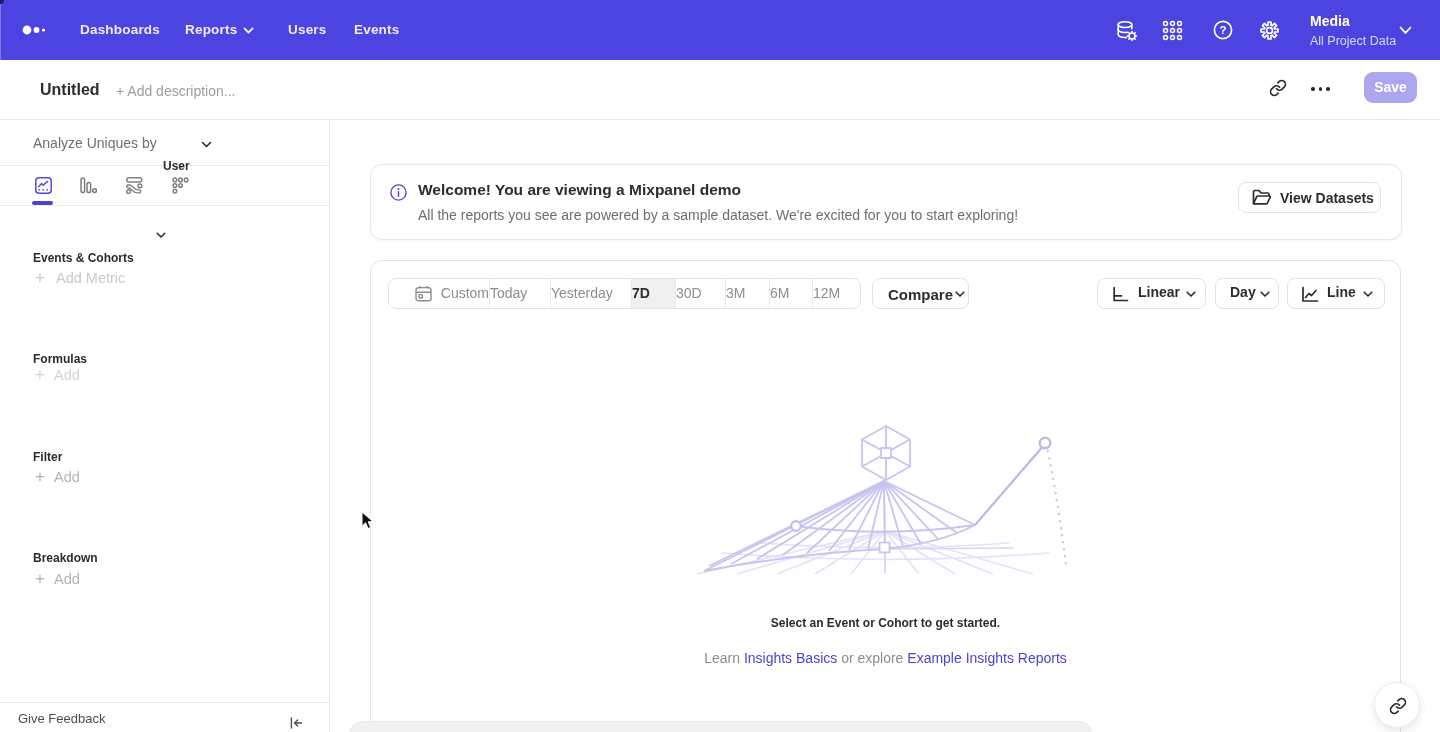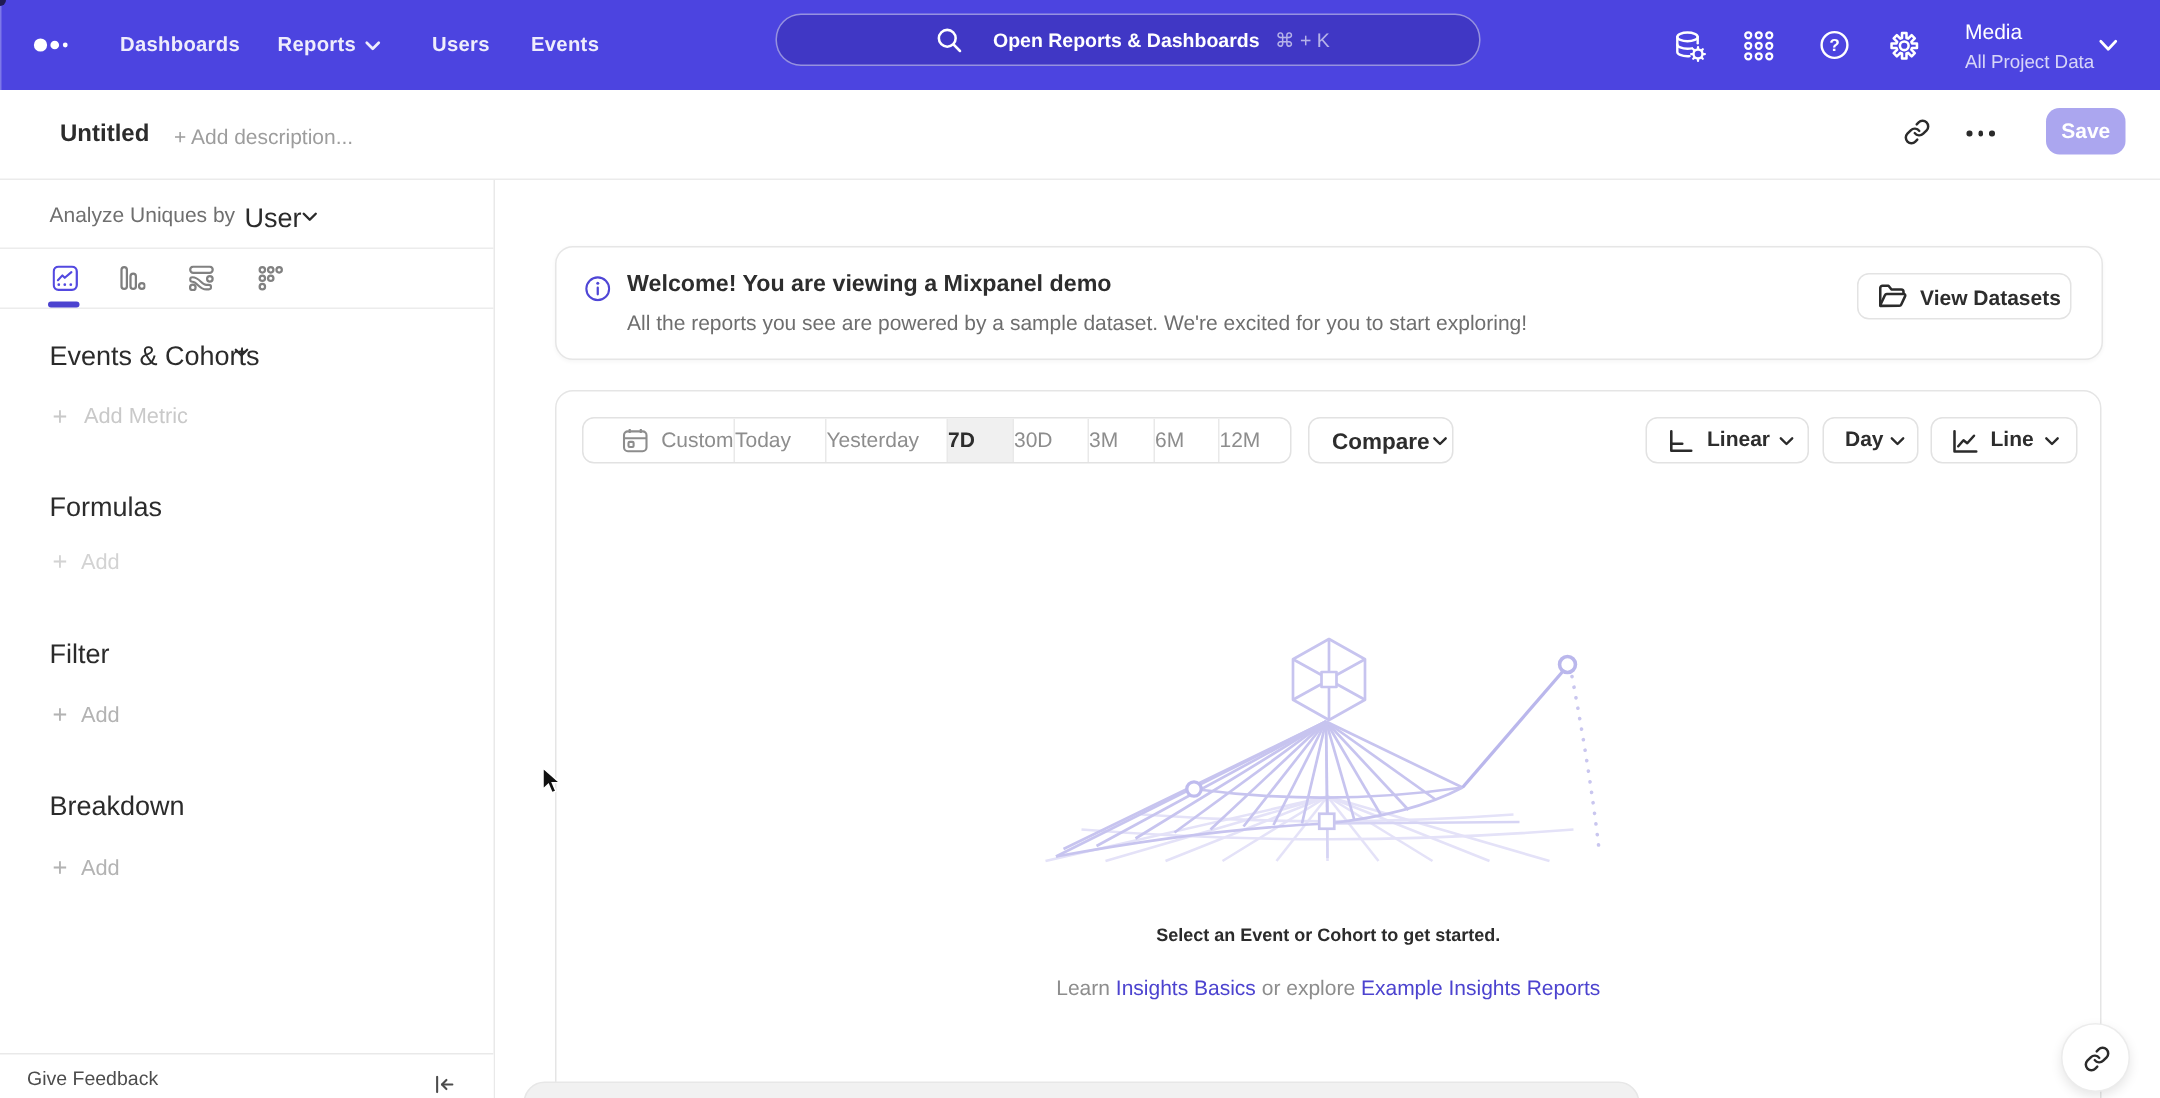--- a/index.html
+++ b/index.html
@@ -75,14 +75,6 @@
   <span class="navlink" style="left:288px">Users</span>
   <span class="navlink" style="left:354px">Events</span>
 
-  <div id="searchbox">
-    <svg class="abs" style="left:106px;top:8px" width="18" height="18" viewBox="0 0 18 18">
-        <circle cx="7.5" cy="7.5" r="5.6" fill="none" stroke="#fff" stroke-width="1.7"></circle>
-        <line x1="11.8" y1="11.8" x2="16" y2="16" stroke="#fff" stroke-width="1.7" stroke-linecap="round"></line>
-      </svg>
-    <span class="stxt">Open Reports &amp; Dashboards</span>
-    <span class="skey">⌘ + K</span>
-  </div>
 
   <svg class="navico" style="left:1116px" width="22" height="22" viewBox="0 0 22 22" fill="none" stroke="#fff" stroke-width="1.6" stroke-linecap="round">
     <ellipse cx="9" cy="4.6" rx="6.8" ry="2.9"></ellipse>

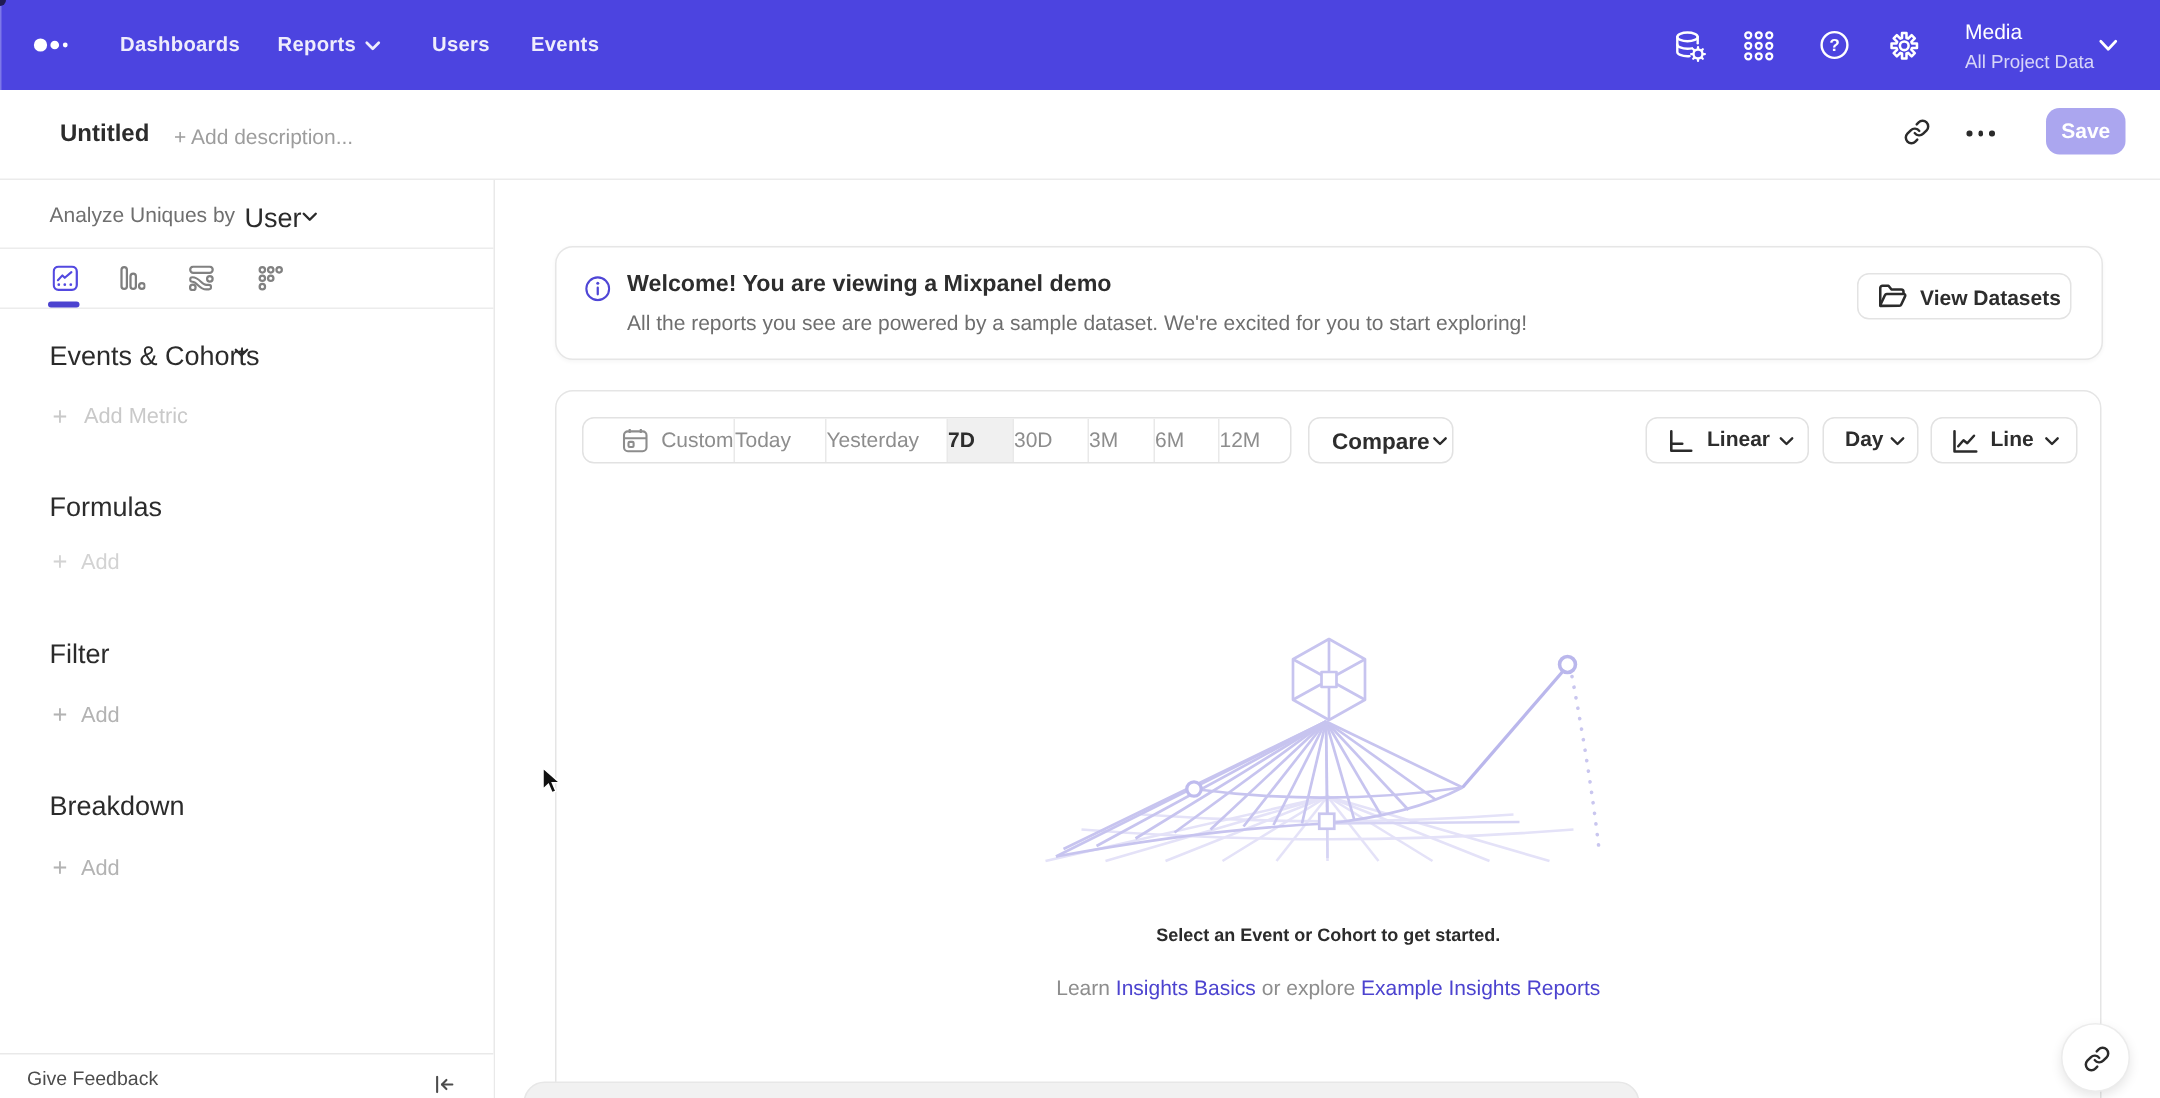--- a/index.html
+++ b/index.html
@@ -14,7 +14,7 @@
 #searchbox .stxt { position:absolute; left:144px; top:0; line-height:33px; color:#ffffff; font-size:13px; font-weight:700; }
 #searchbox .skey { position:absolute; left:332px; top:0; line-height:33px; color:rgba(255,255,255,0.62); font-size:13px; font-weight:400; }
 .navico { position:absolute; top:20px; }
-#media-name { position:absolute; left:1310px; top:13px; color:#ffffff; font-size:14px; font-weight:400; }
+#media-name { position:absolute; left:1310px; top:13px; color:#ffffff; font-size:14px; font-weight:700; }
 #media-sub { position:absolute; left:1310px; top:34px; color:rgba(255,255,255,0.78); font-size:12.5px; font-weight:400; }
 #corner { position:absolute; left:0; top:0; width:4px; height:4px; background:#1c1745; border-bottom-right-radius:4px; opacity:.9; }
 

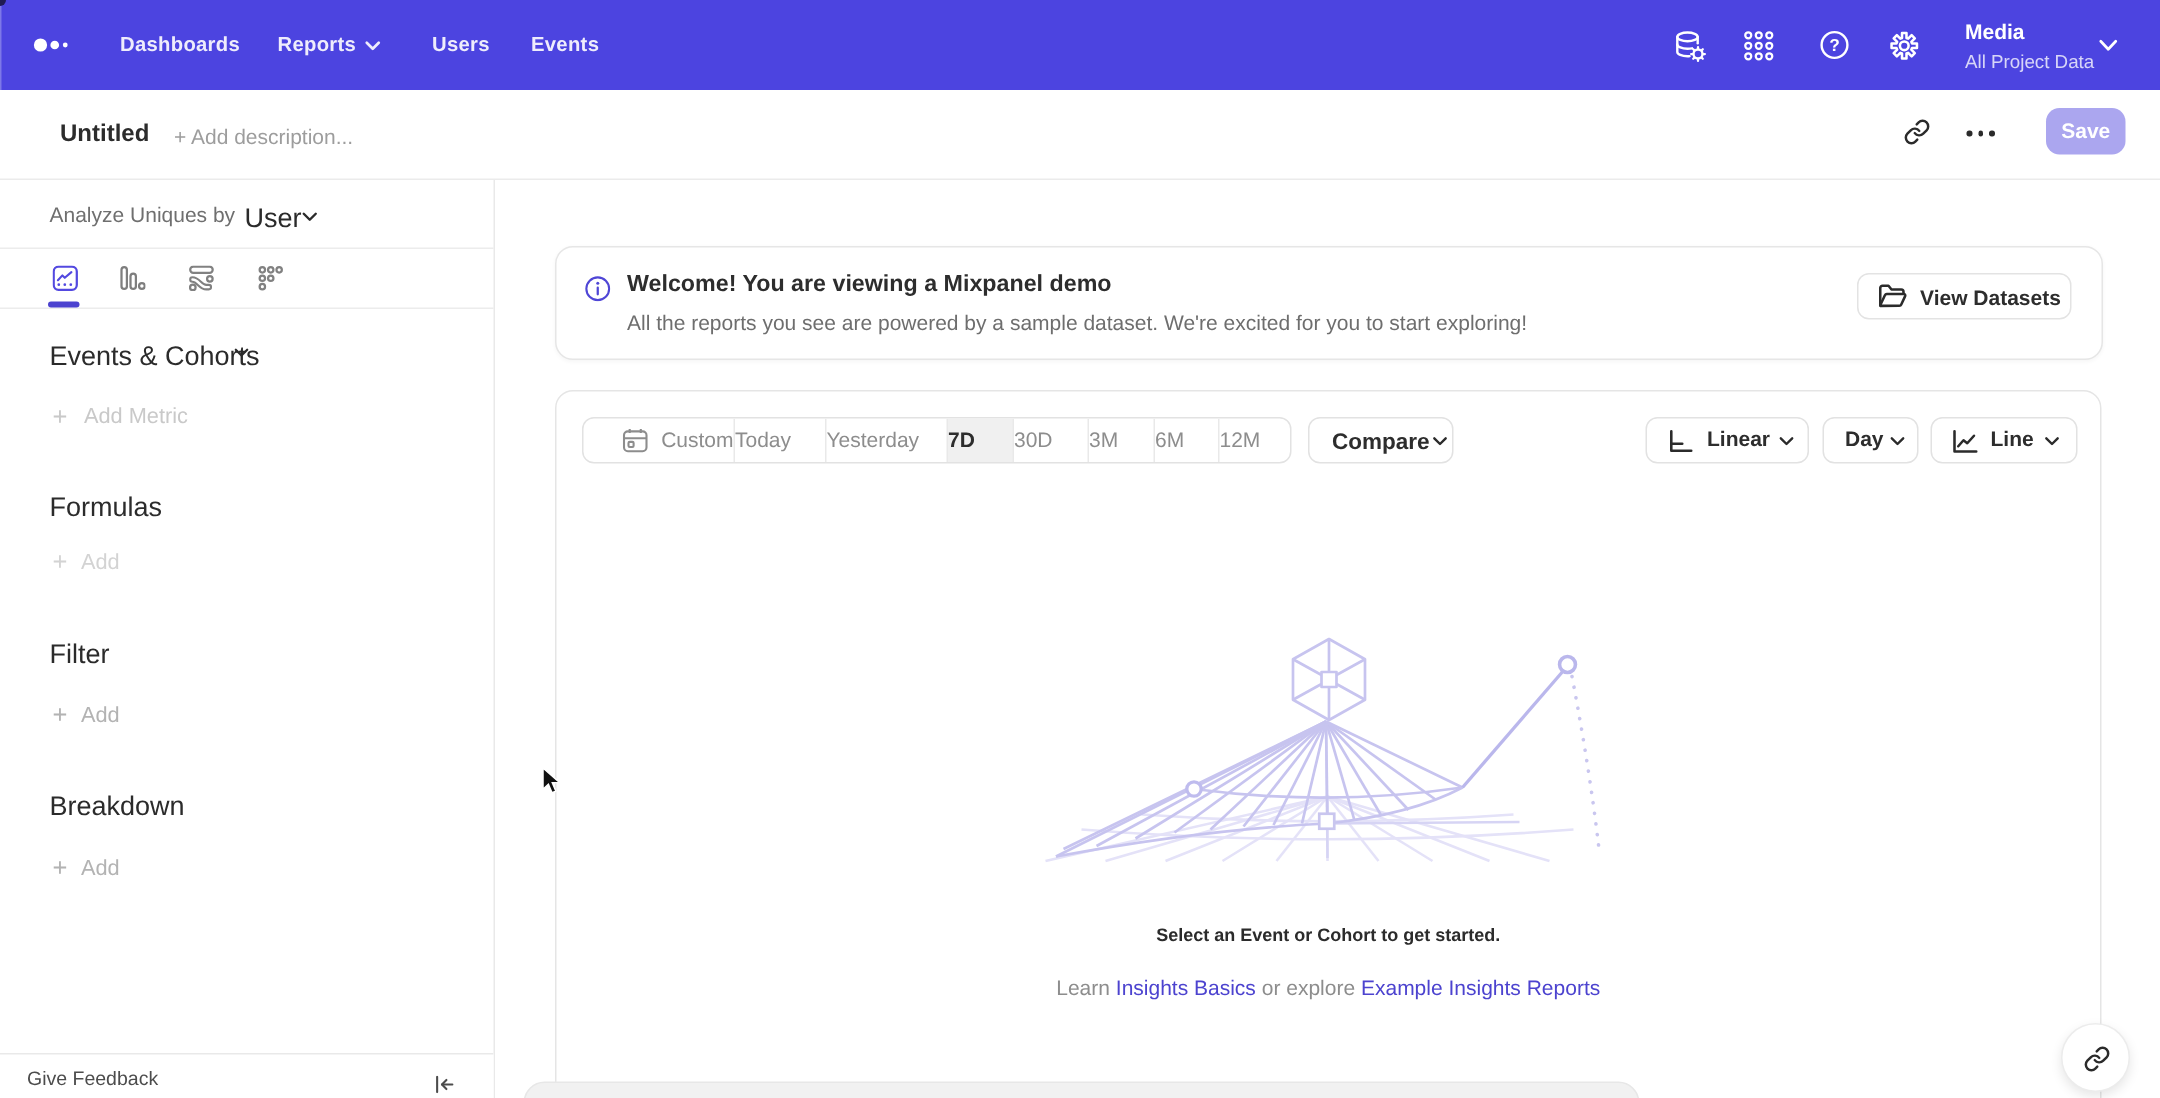--- a/index.html
+++ b/index.html
@@ -30,7 +30,7 @@
 #side { position:absolute; left:0; top:120px; width:330px; height:612px; background:#fff; border-right:1px solid #e9e9e9; }
 .srow { position:absolute; left:0; width:329px; }
 .slabel-g { color:#6f6f6f; font-size:14px; }
-.sbold { color:#2b2b2b; font-weight:400; font-size:18px; }
+.sbold { color:#2b2b2b; font-weight:700; font-size:12px;margin-top:24px; }
 .addrow { font-size:14.5px; font-weight:400; }
 #sfoot { position:absolute; left:0; top:702px; width:329px; height:30px; border-top:1px solid #e9e9e9; background:#fff; }
 #sfoot .fb { position:absolute; left:18px; top:8px; font-size:13px; color:#4c4c4c; }

